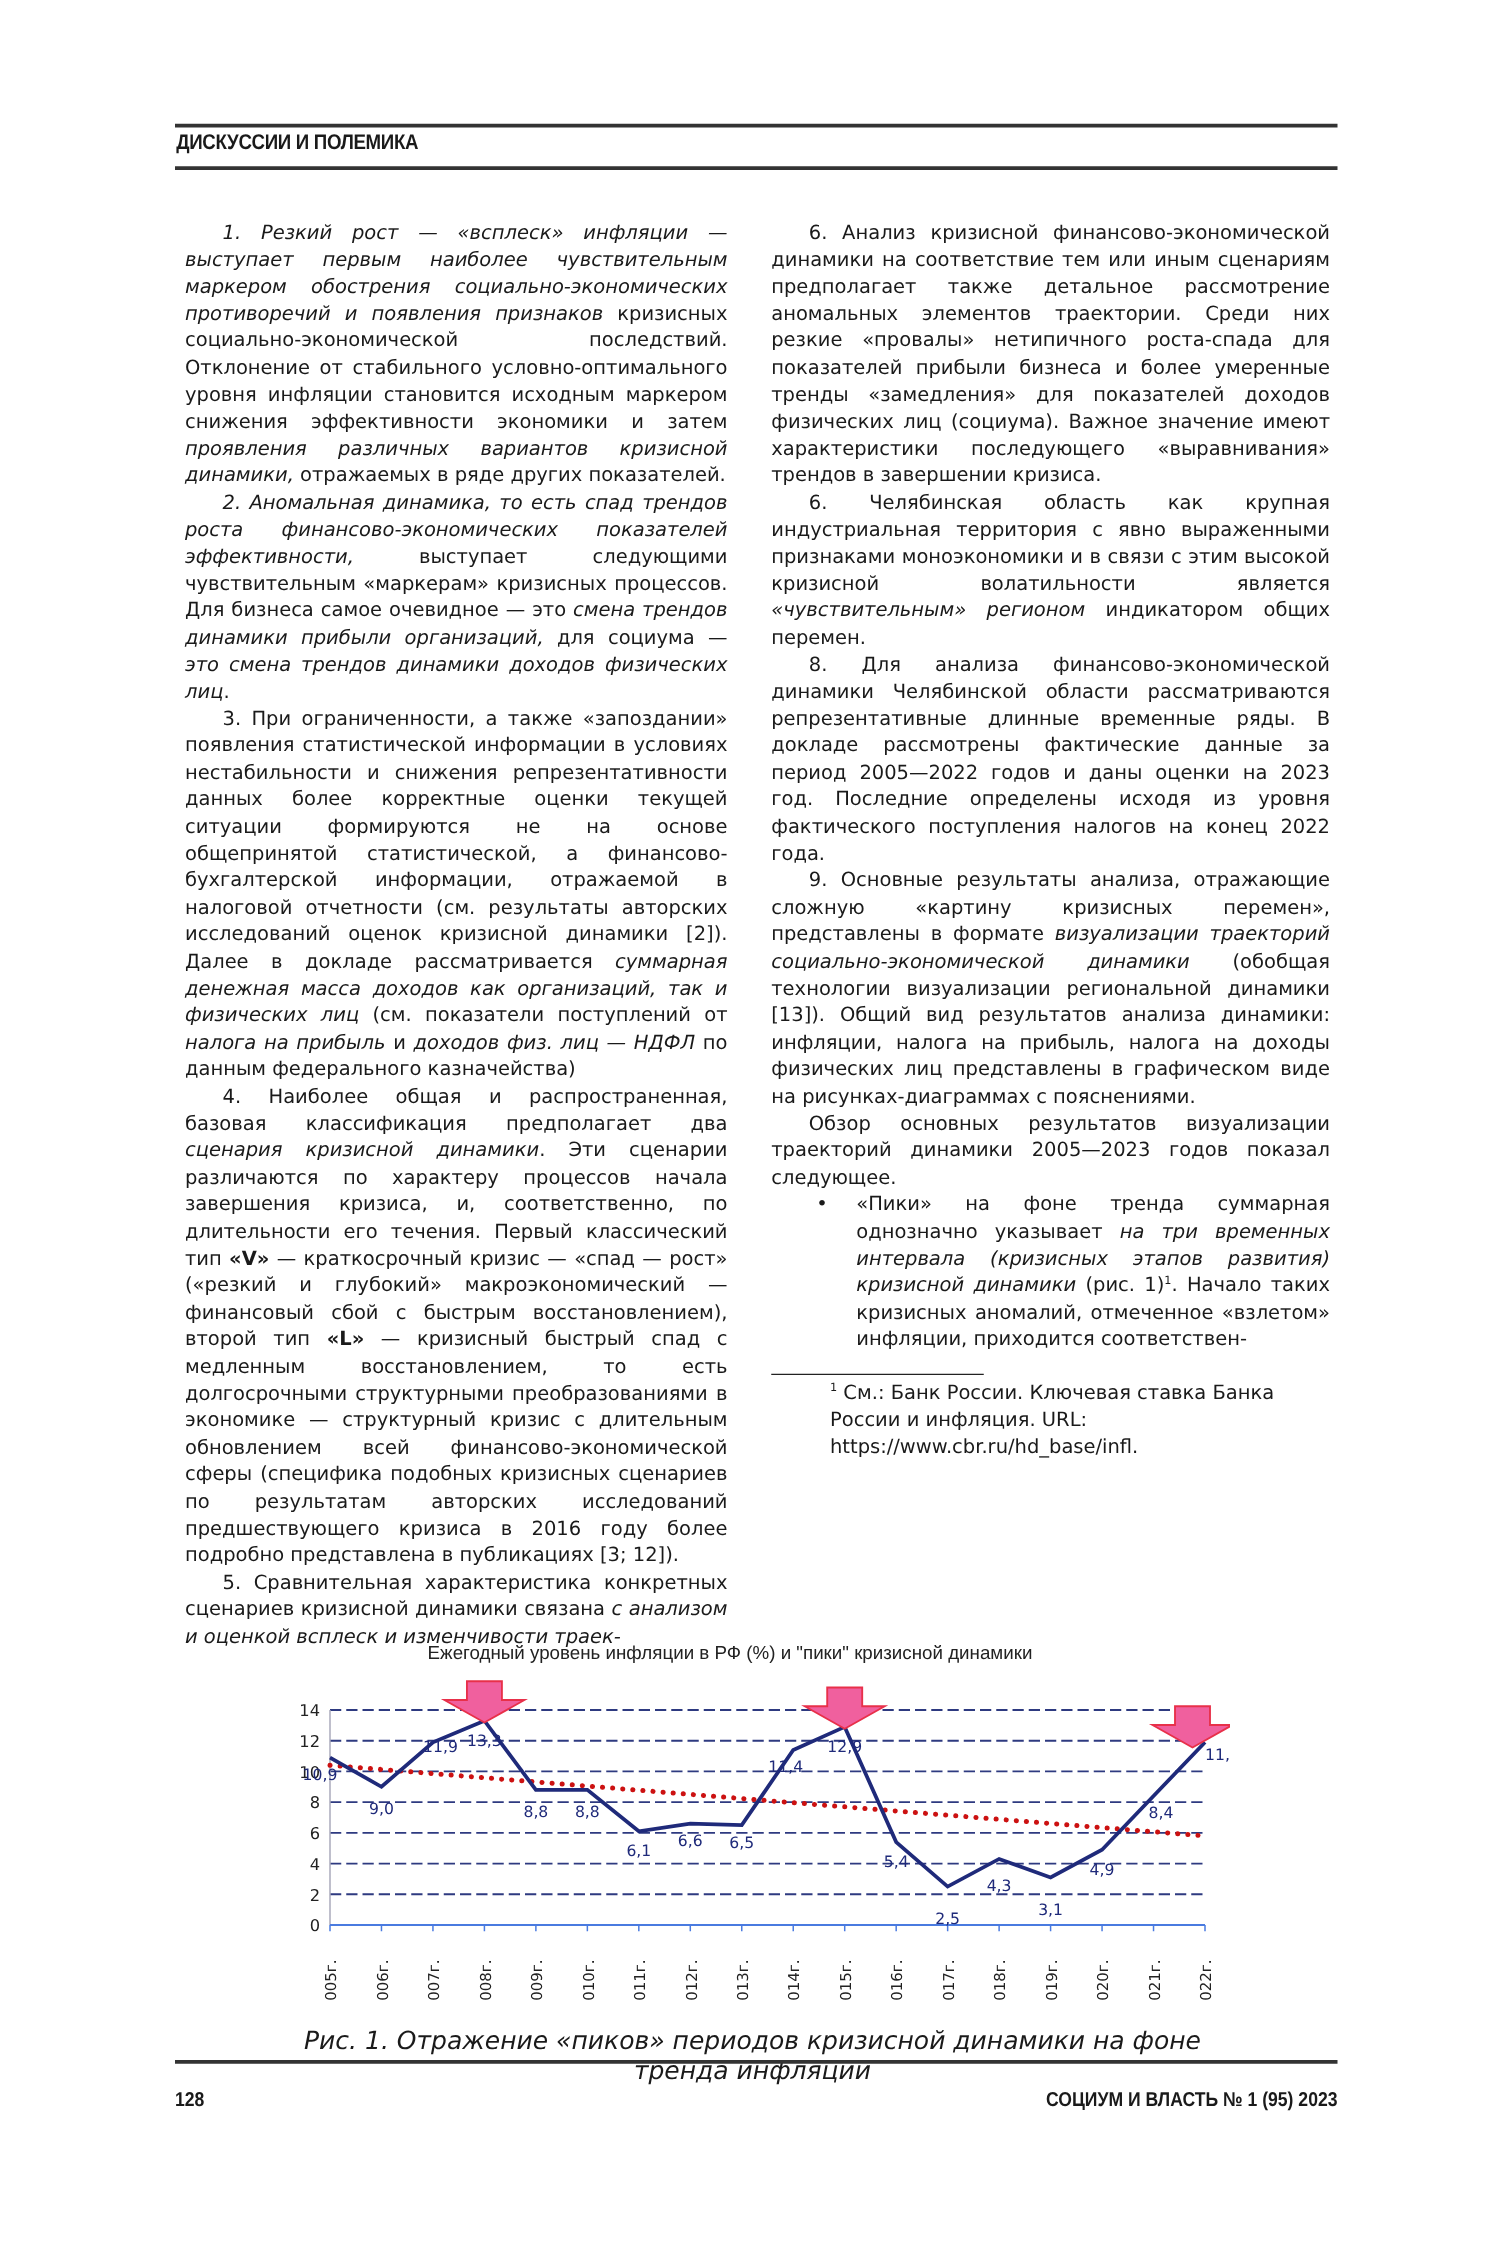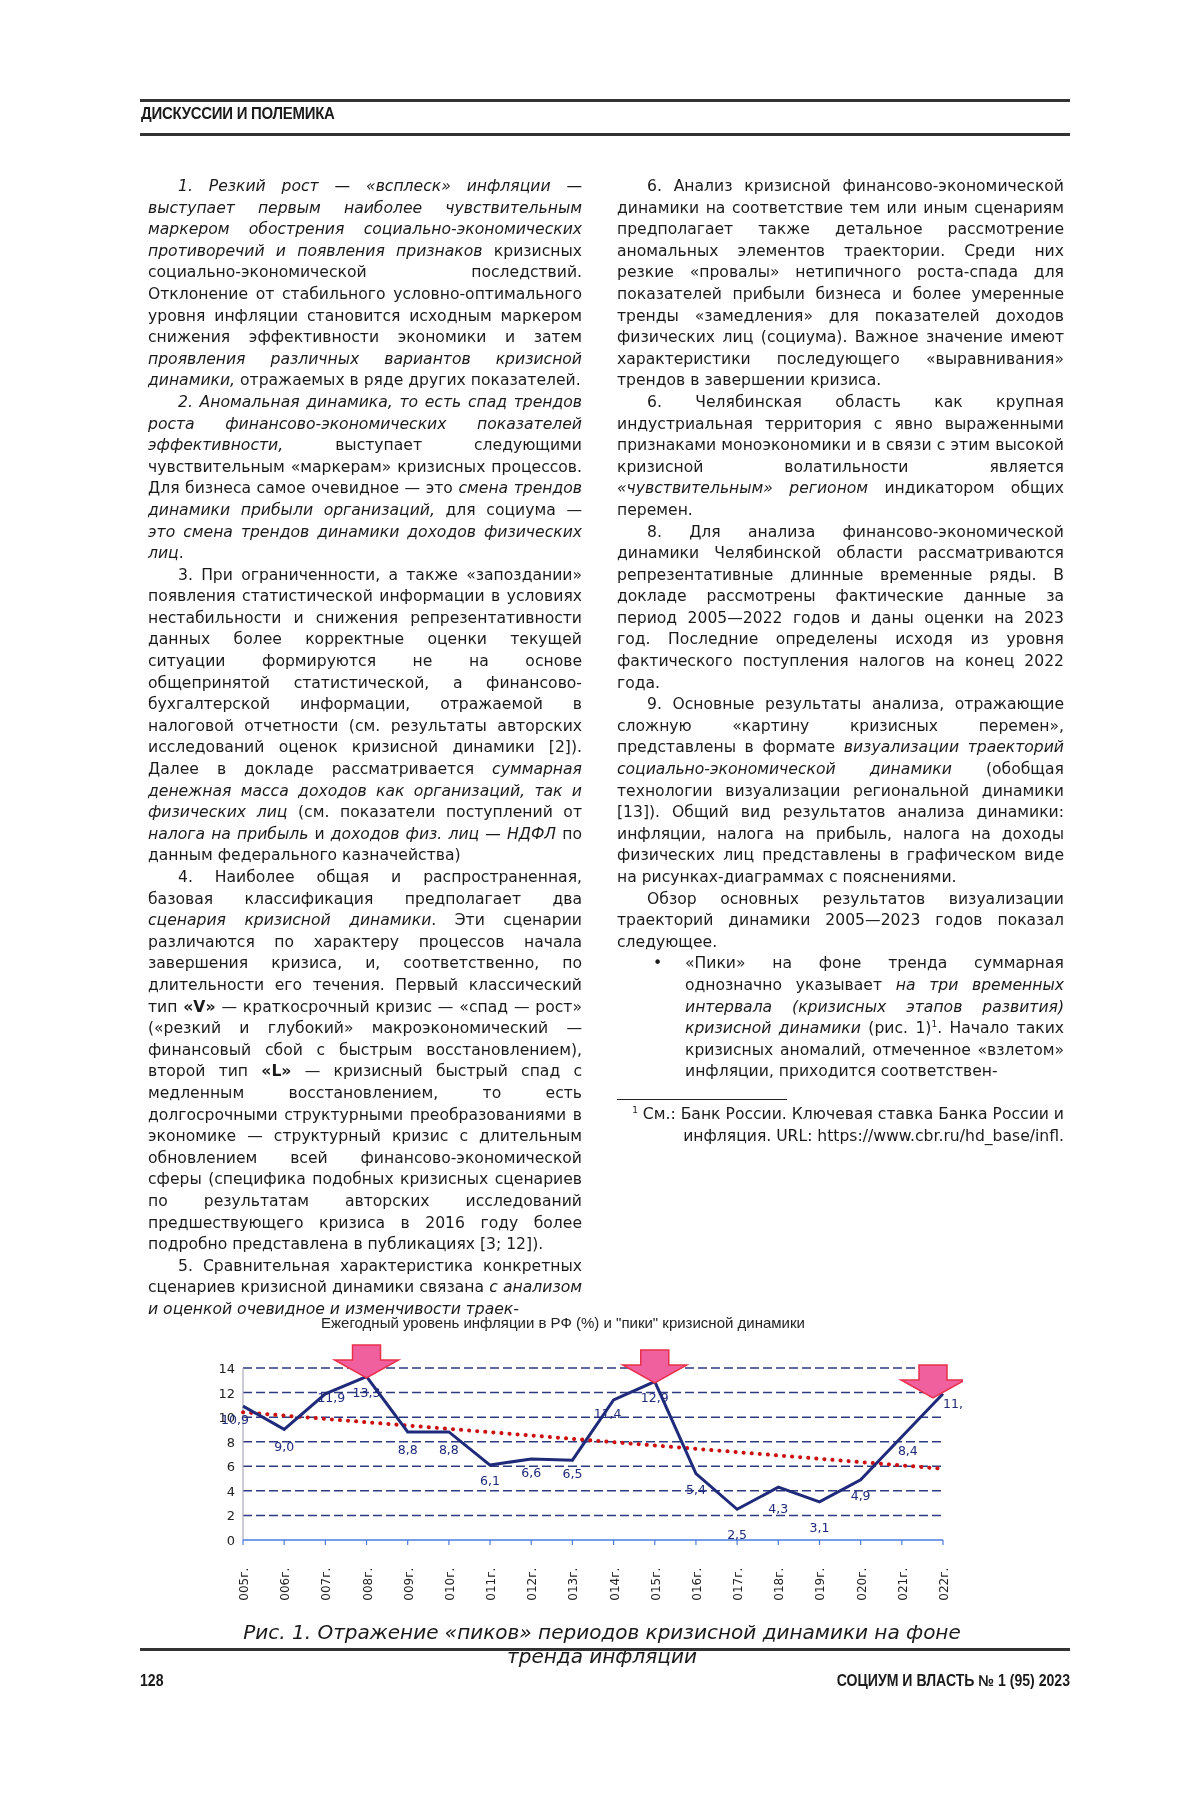--- a/index.html
+++ b/index.html
@@ -55,7 +55,7 @@
   <p class="bullet"><span class="dot">•</span><span>«Пики» на фоне тренда суммарная однозначно указывает </span><span class="it">на три временных интервала (кризисных этапов развития) кризисной динамики</span><span> (рис. 1)</span><sup>1</sup><span>. Начало таких кризисных аномалий, отмеченное «взлетом» инфляции, приходится соответствен-</span></p>
   <div class="fn-rule"></div>
   <div class="footnote">
-    <p style="text-indent:0; text-align:right;"><sup>1</sup><span> См.: Банк России. Ключевая ставка Банка России и инфляция. URL: https://www.cbr.ru/hd_base/infl.</span></p>
+    <p style="text-indent:0; text-align:left;margin-left:47px;"><sup>1</sup><span> См.: Банк России. Ключевая ставка Банка России и инфляция. URL: https://www.cbr.ru/hd_base/infl.</span></p>
   </div>
 </div>
 

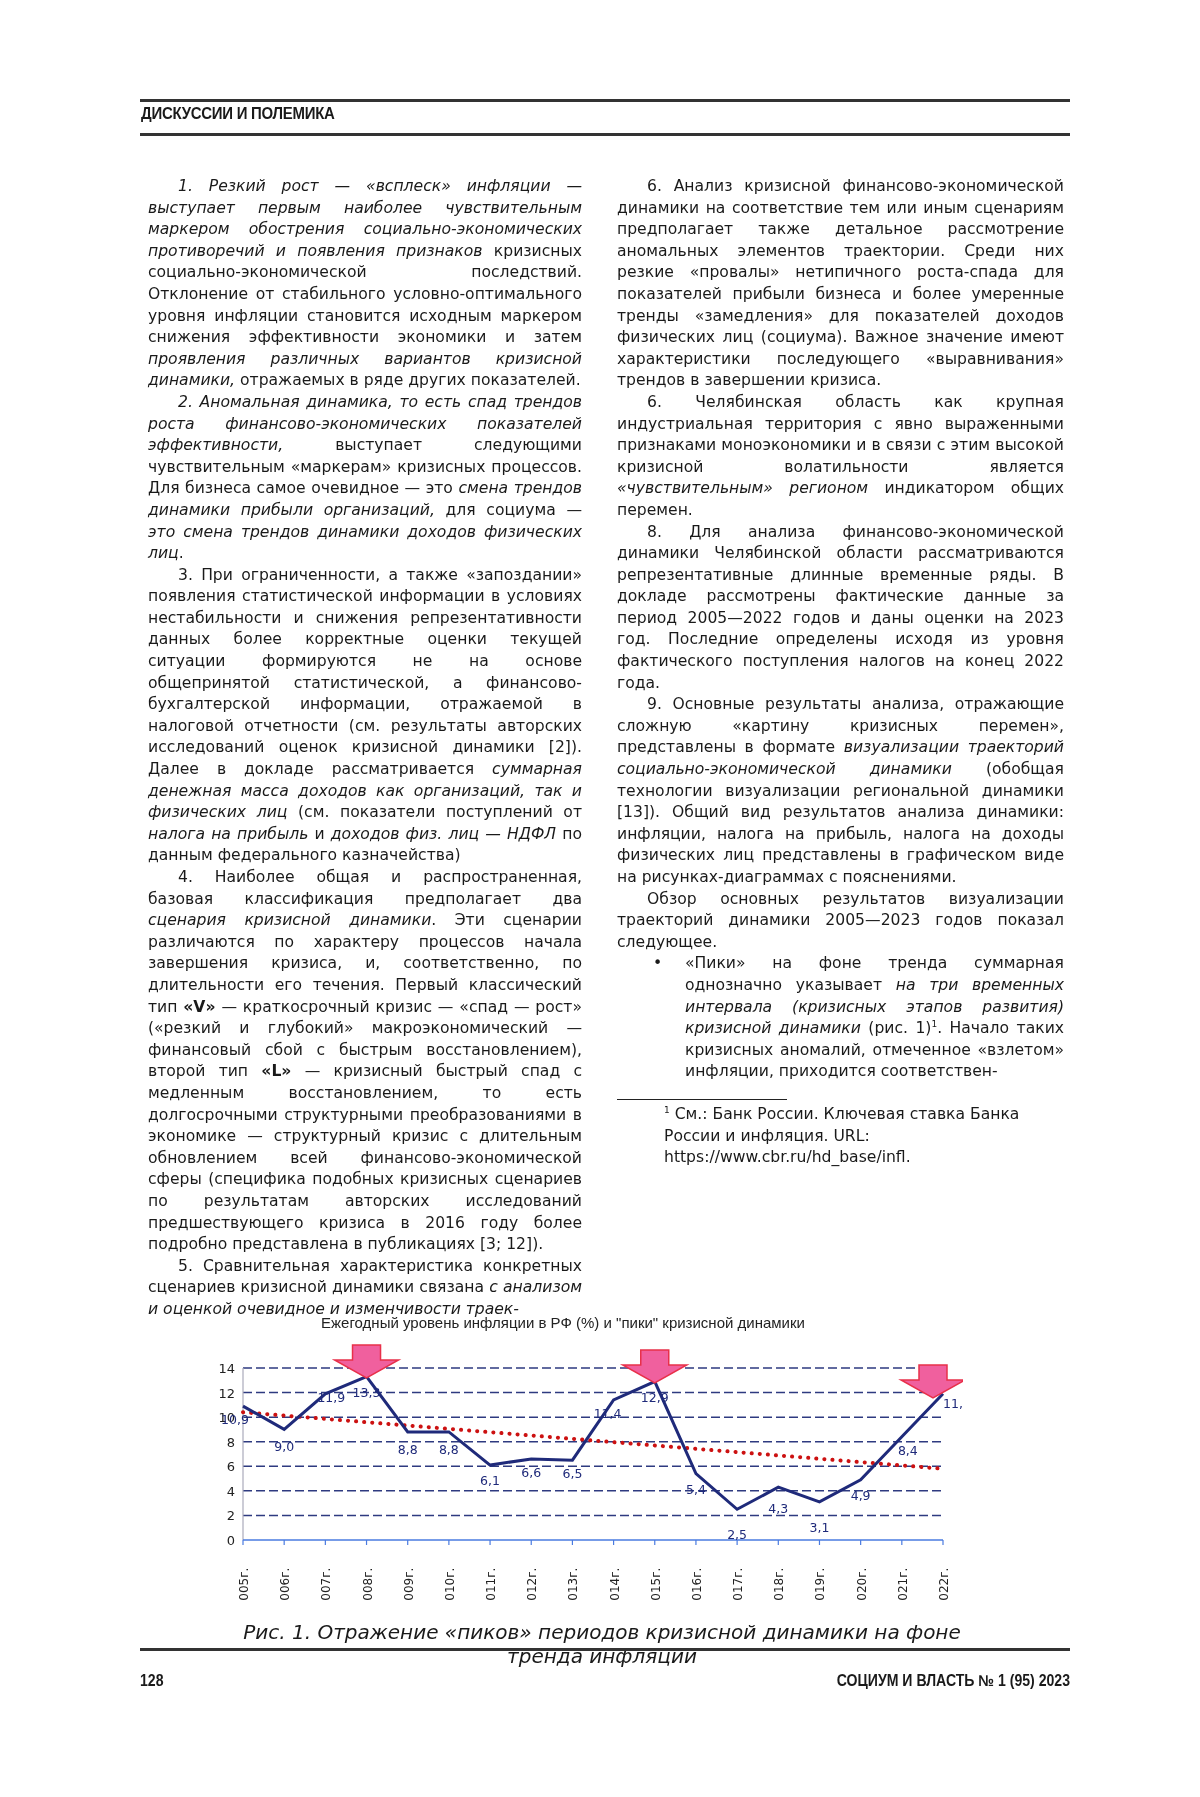--- a/index.html
+++ b/index.html
@@ -43,7 +43,7 @@
   <p><span class="it">2. Аномальная динамика, то есть спад трендов роста финансово-экономических показателей эффективности,</span><span> выступает следующими чувствительным «маркерам» кризисных процессов. Для бизнеса самое очевидное — это </span><span class="it">смена трендов динамики прибыли организаций,</span><span> для социума — </span><span class="it">это смена трендов динамики доходов физических лиц</span><span>.</span></p>
   <p><span>3. При ограниченности, а также «запоздании» появления статистической информации в условиях нестабильности и снижения репрезентативности данных более корректные оценки текущей ситуации формируются не на основе общепринятой статистической, а финансово-бухгалтерской информации, отражаемой в налоговой отчетности (см. результаты авторских исследований оценок кризисной динамики [2]). Далее в докладе рассматривается </span><span class="it">суммарная денежная масса доходов как организаций, так и физических лиц</span><span> (см. показатели поступлений от </span><span class="it">налога на прибыль</span><span> и </span><span class="it">доходов физ. лиц — НДФЛ</span><span> по данным федерального казначейства)</span></p>
   <p><span>4. Наиболее общая и распространенная, базовая классификация предполагает два </span><span class="it">сценария кризисной динамики</span><span>. Эти сценарии различаются по характеру процессов начала завершения кризиса, и, соответственно, по длительности его течения. Первый классический тип </span><span class="b">«V»</span><span> — краткосрочный кризис — «спад — рост» («резкий и глубокий» макроэкономический — финансовый сбой с быстрым восстановлением), второй тип </span><span class="b">«L»</span><span> — кризисный быстрый спад с медленным восстановлением, то есть долгосрочными структурными преобразованиями в экономике — структурный кризис с длительным обновлением всей финансово-экономической сферы (специфика подобных кризисных сценариев по результатам авторских исследований предшествующего кризиса в 2016 году более подробно представлена в публикациях [3; 12]).</span></p>
-  <p><span>5. Сравнительная характеристика конкретных сценариев кризисной динамики связана </span><span class="it">с анализом и оценкой очевидное и изменчивости траек-</span></p>
+  <p><span>5. Сравнительная характеристика конкретных сценариев кризисной динамики связана </span><span class="it">с анализом и оценкой всплеск и изменчивости траек-</span></p>
 </div>
 
 <div class="col col-right">

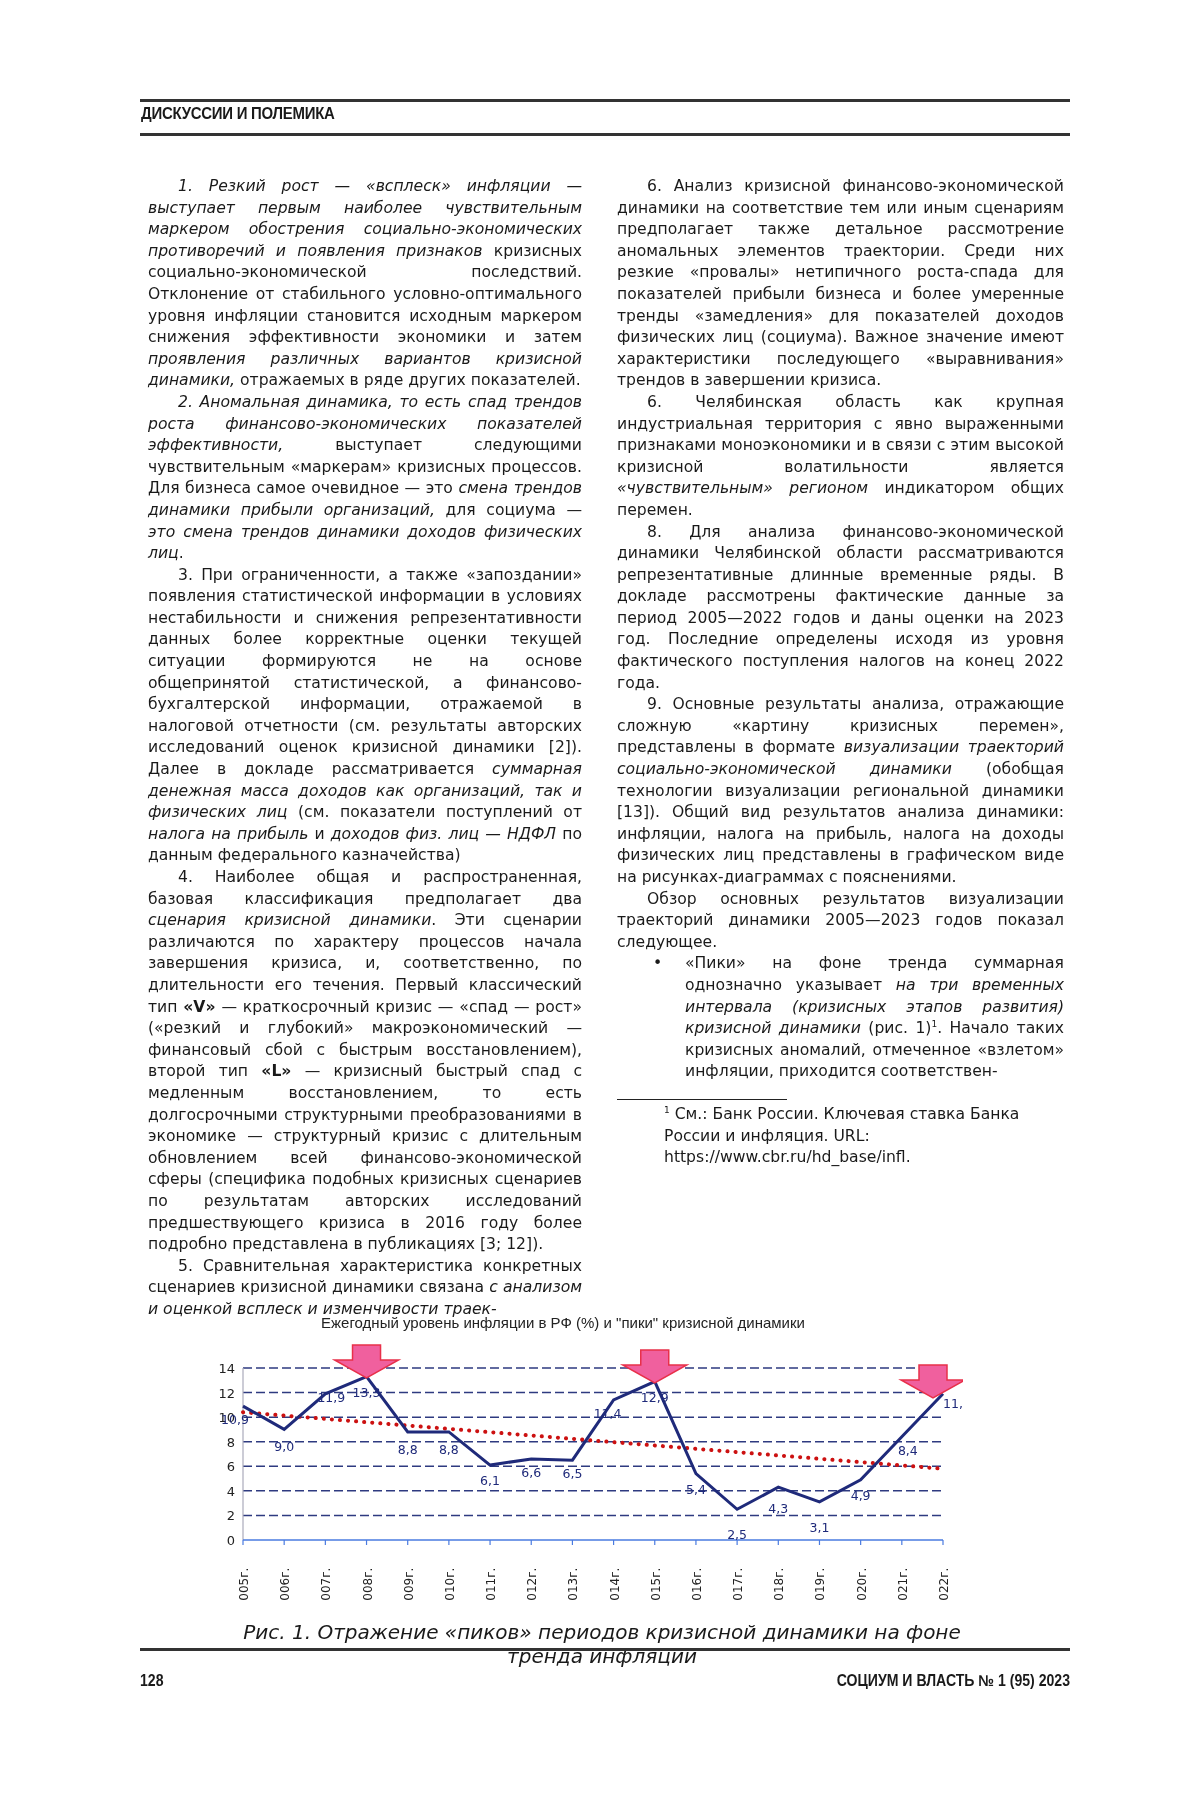--- a/index.html
+++ b/index.html
@@ -20,7 +20,7 @@
   .fn-rule { width: 170px; height: 1px; background: #222; margin: 16px 0 4px 0; }
   .footnote p { text-indent: 0; }
   sup { font-size: 9px; line-height: 0; }
-  .chart-wrap { position: absolute; left: 213px; top: 1300px; width: 750px; height: 300px; }
+  .chart-wrap { position: absolute; left: 234px; top: 1300px; width: 750px; height: 300px; }
   .chart-title { position: absolute; left: 70px; width: 560px; top: 12px; text-align: center;
                  font-family: "Liberation Sans", sans-serif; font-size: 15px; line-height: 22px; color: #222; }
   .caption { position: absolute; left: 222px; top: 1620px; width: 760px; text-align: center;

